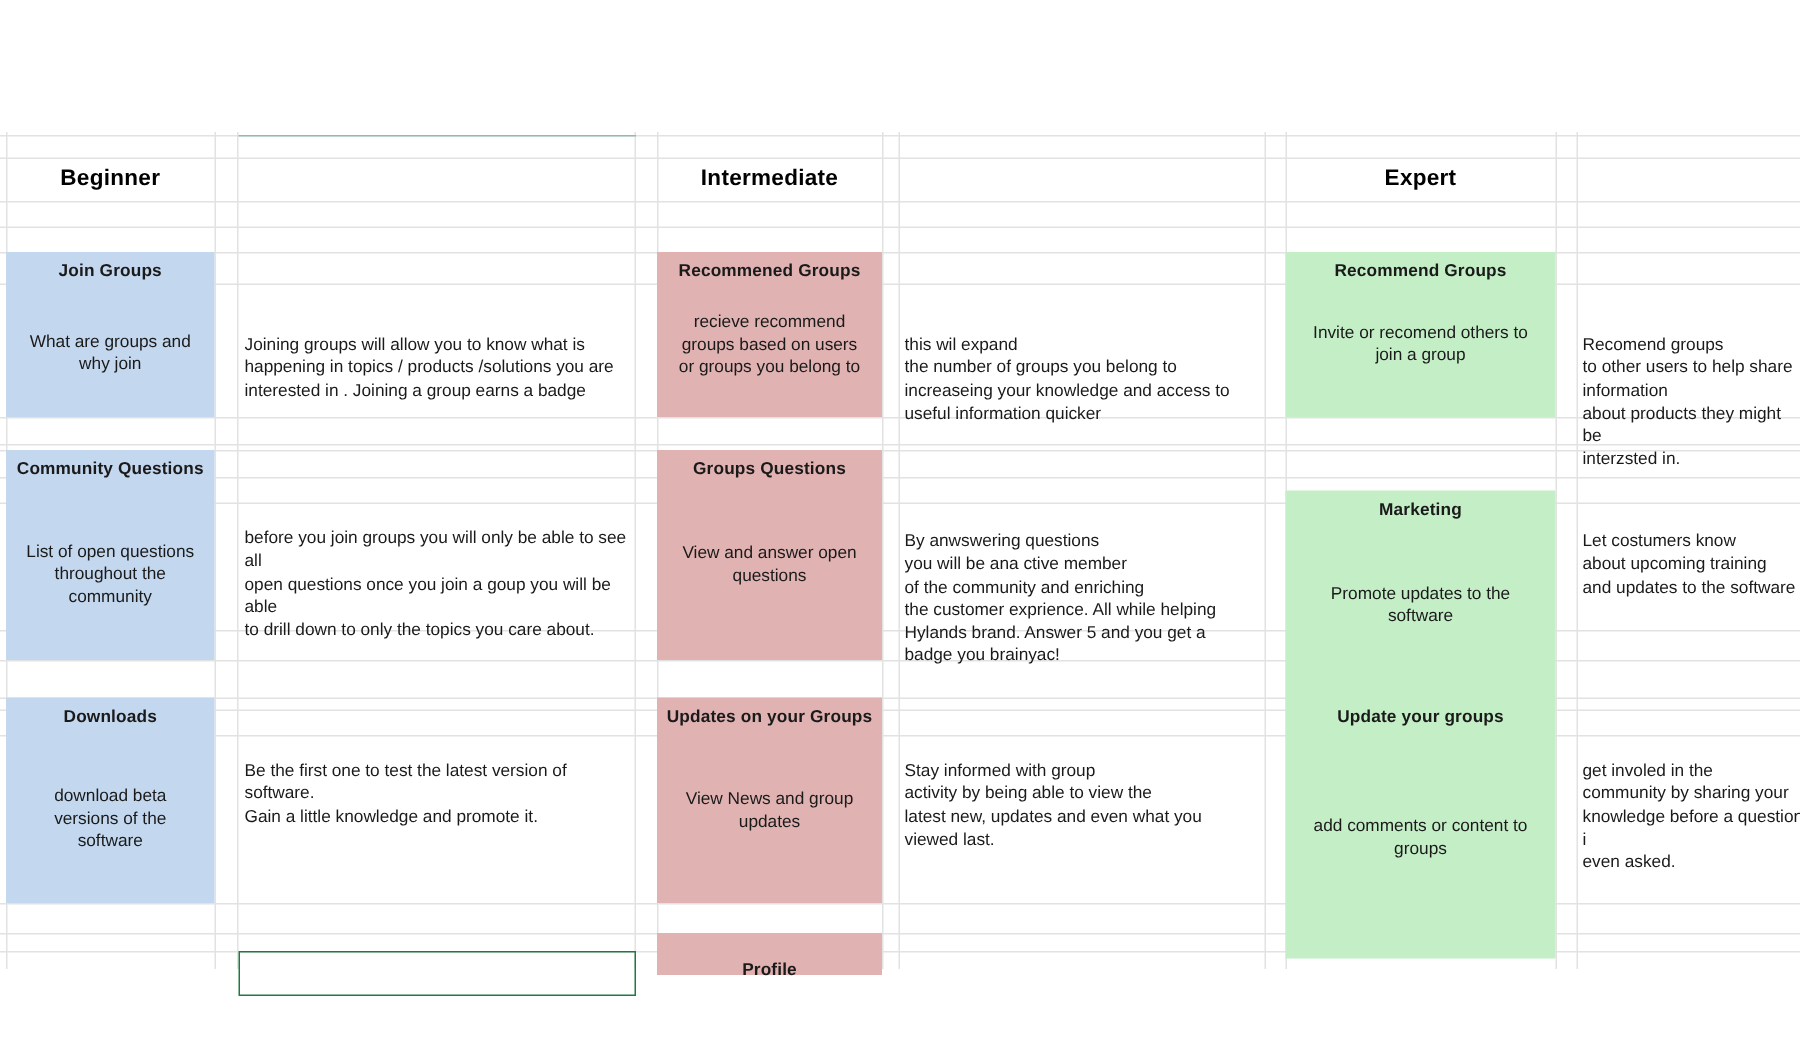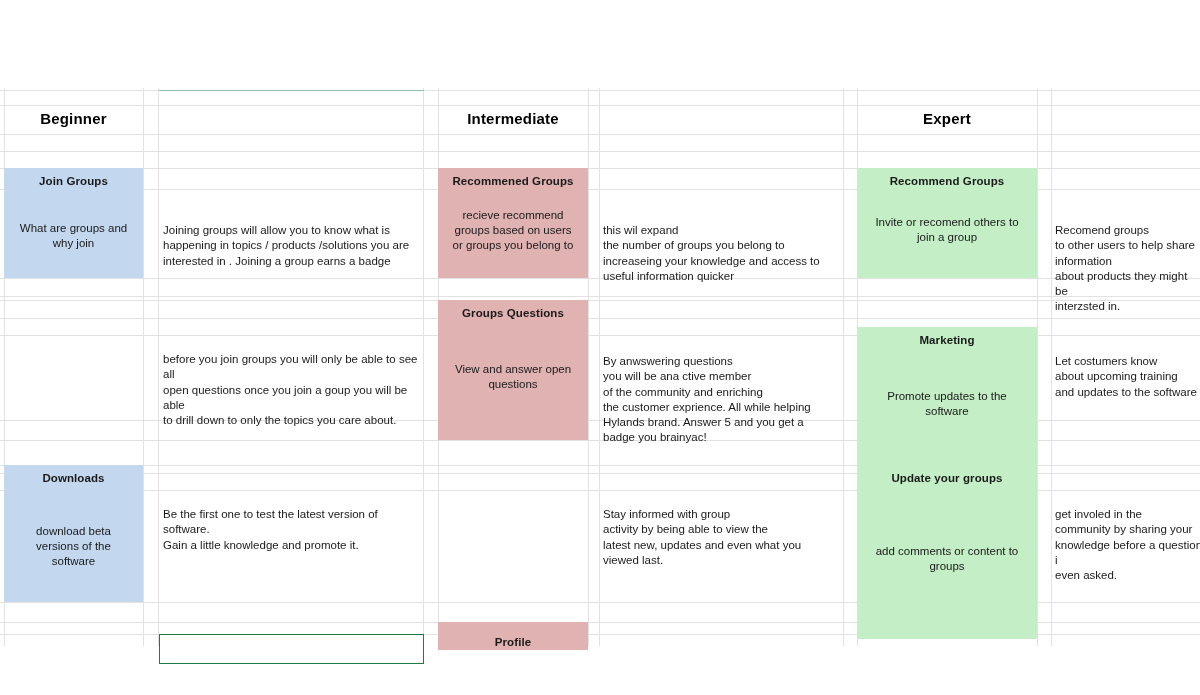--- a/index.html
+++ b/index.html
@@ -174,6 +174,11 @@
 about products they might be
 interzsted in.</div>
 
+  <div class="cell blue" style="left:4px; top:300px; width:139px; height:140px;">
+    <div class="title">Community Questions</div>
+    <div class="sub">List of open questions
+throughout the community</div>
+  </div>
   <div class="desc" style="left:163px; top:318px; width:258px; height:100px;">before you join groups you will only be able to see all
 open questions once you join a goup you will be able
 to drill down to only the topics you care about.</div>

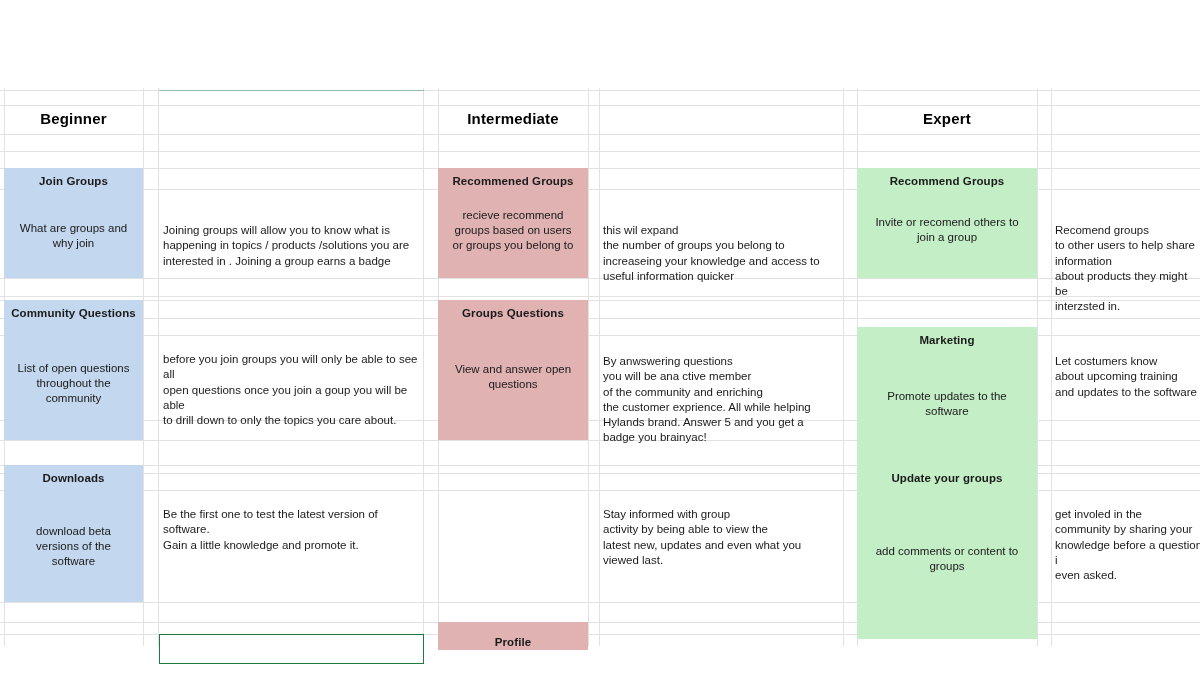--- a/index.html
+++ b/index.html
@@ -213,6 +213,11 @@
   <div class="desc" style="left:163px; top:473px; width:258px; height:128px;">Be the first one to test the latest version of software.
 Gain a little knowledge and promote it.</div>
 
+  <div class="cell pink" style="left:438px; top:465px; width:150px; height:137px;">
+    <div class="title">Updates  on your Groups</div>
+    <div class="sub">View News  and group
+updates</div>
+  </div>
   <div class="desc" style="left:603px; top:473px; width:244px; height:128px;">Stay informed with group
 activity by being able to view the
 latest new, updates and even what you

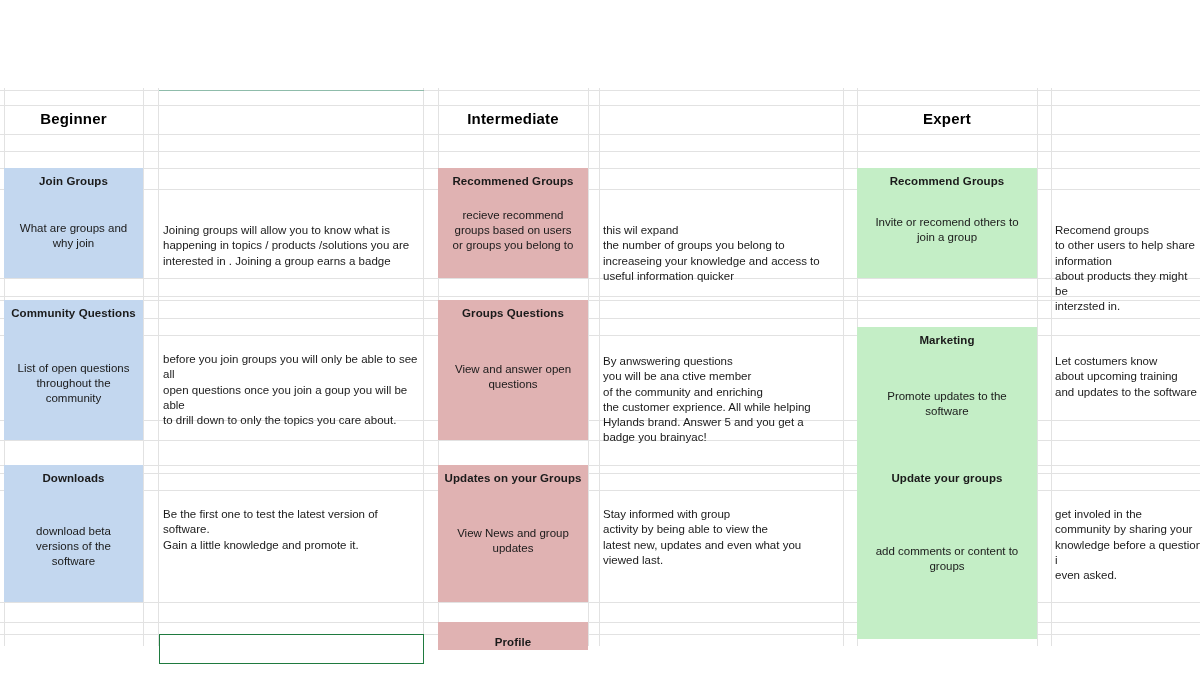--- a/index.html
+++ b/index.html
@@ -233,7 +233,7 @@
 knowledge before a question i
 even asked.</div>
 
-  <div class="cell pink" style="left:438px; top:622px; width:150px; height:28px; padding-top:18px;justify-content:center;">
+  <div class="cell pink" style="left:438px; top:622px; width:150px; height:28px; padding-top:18px;">
     <div class="title">Profile</div>
   </div>
 

